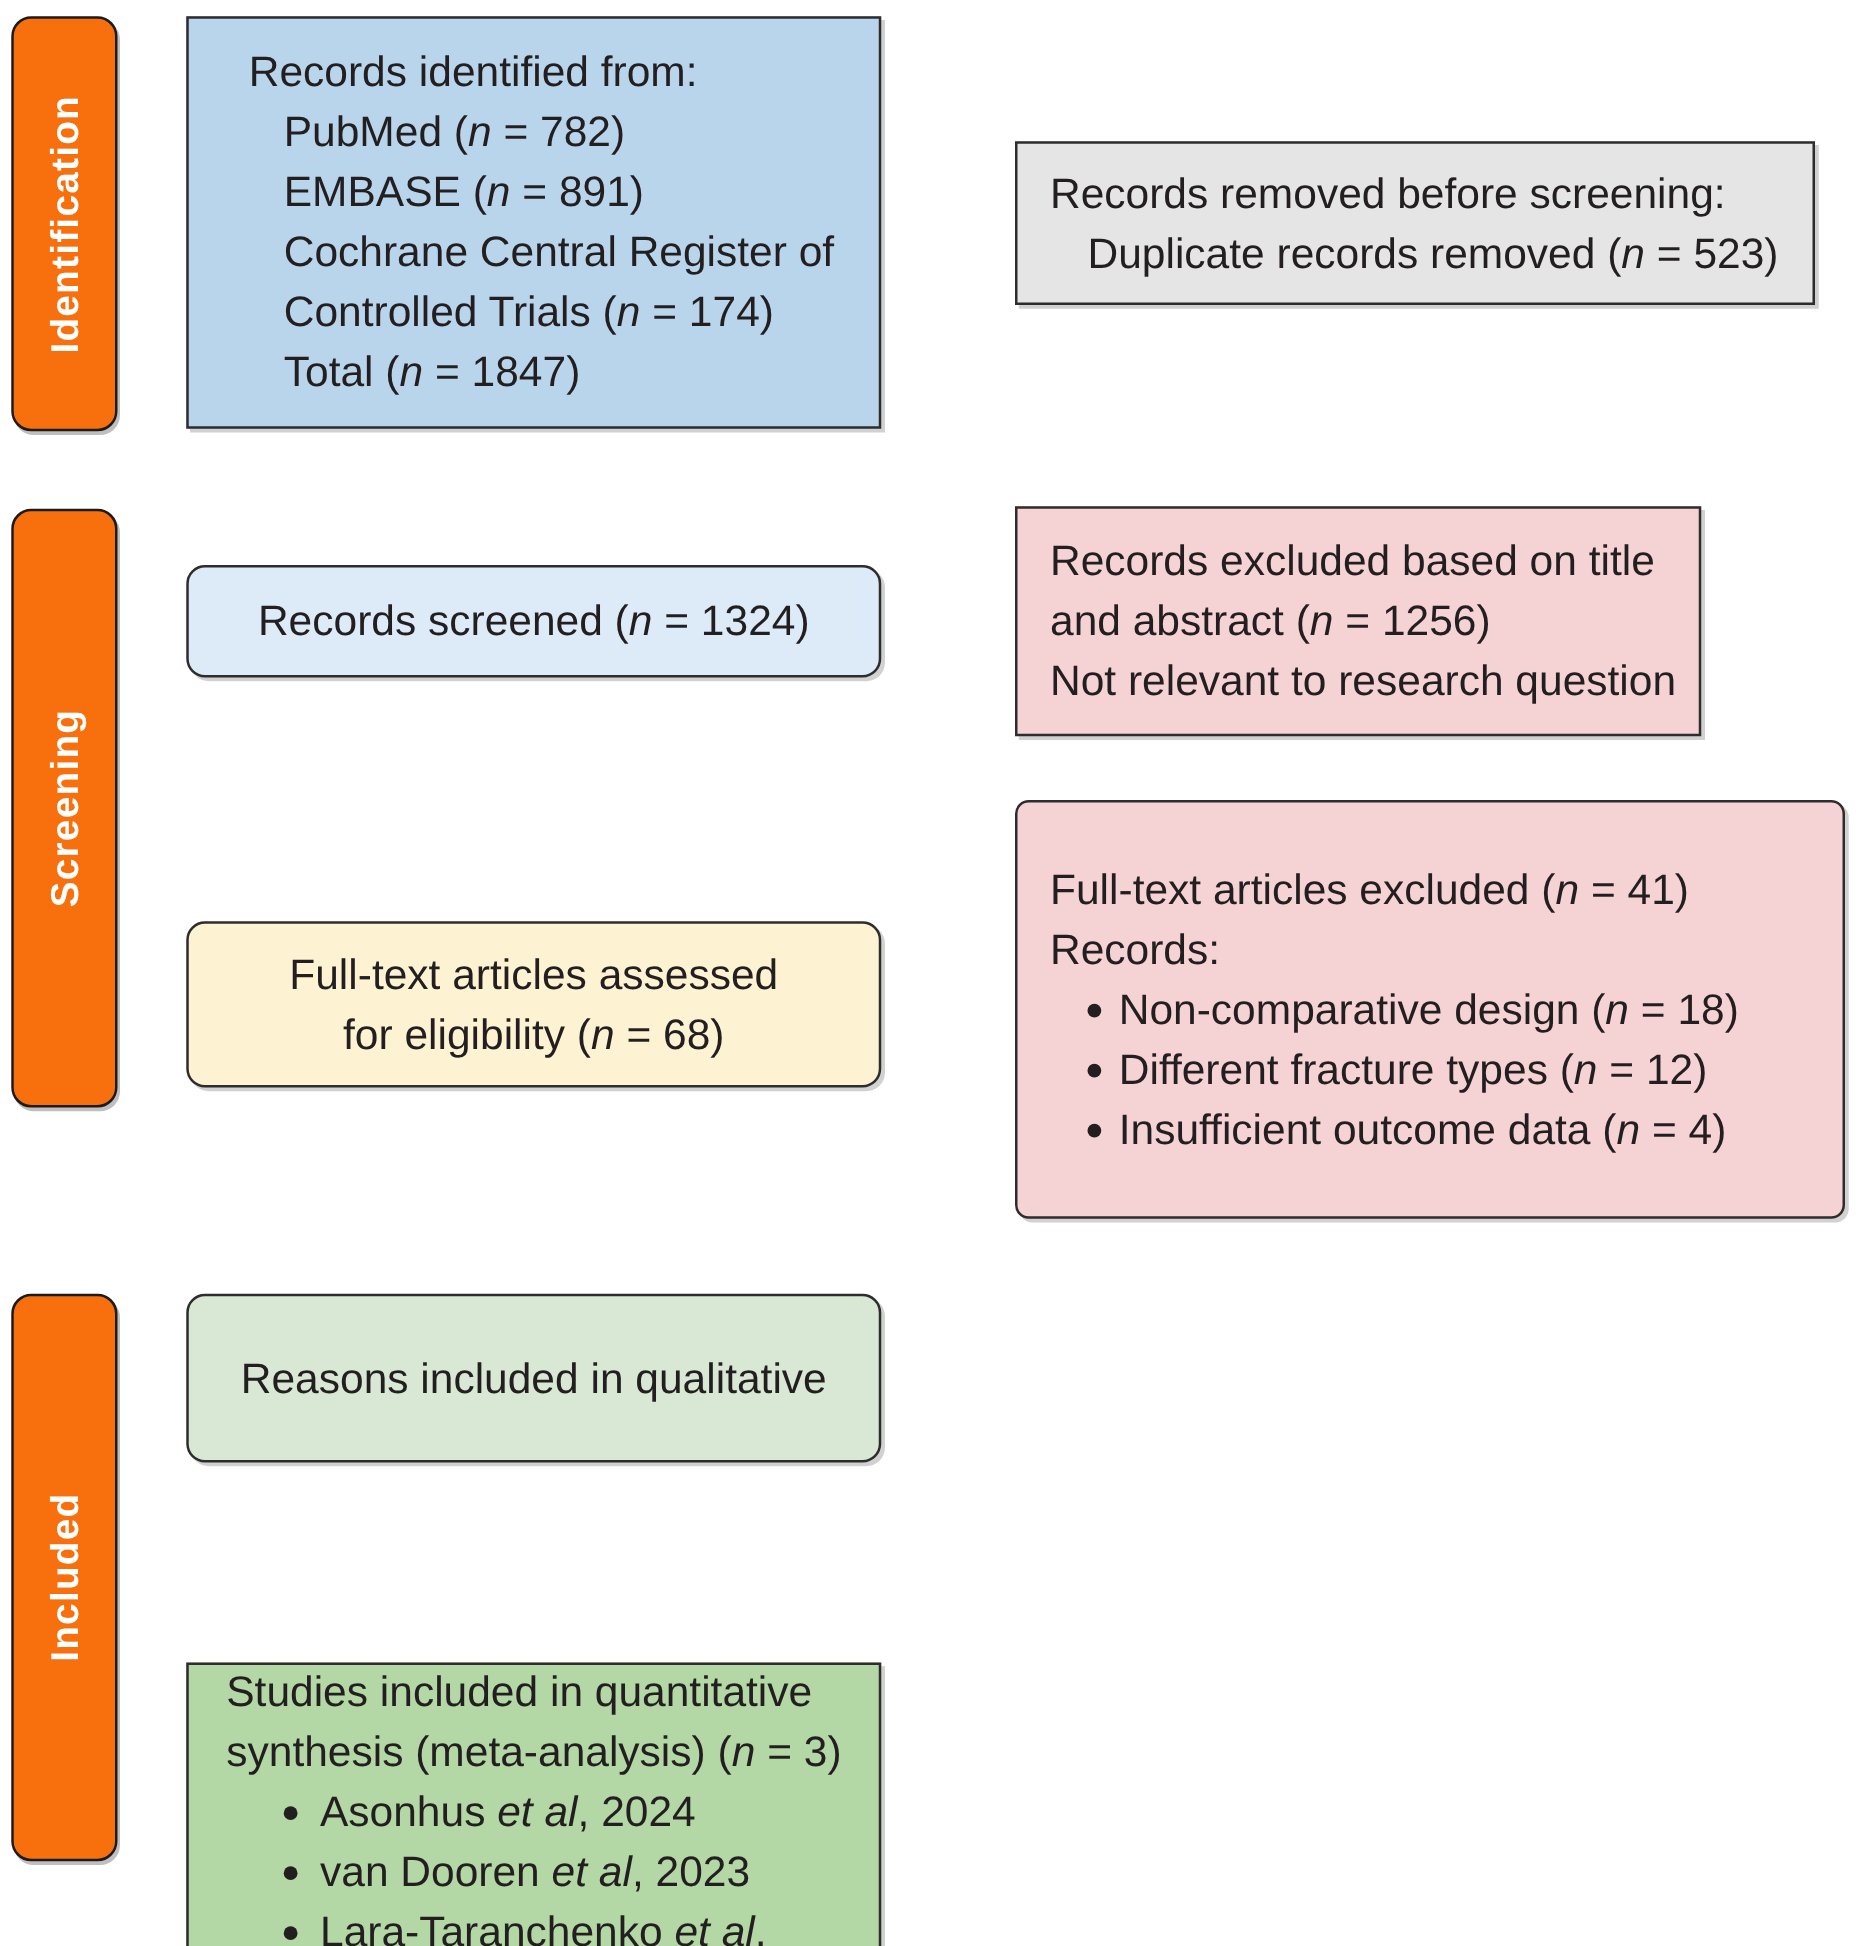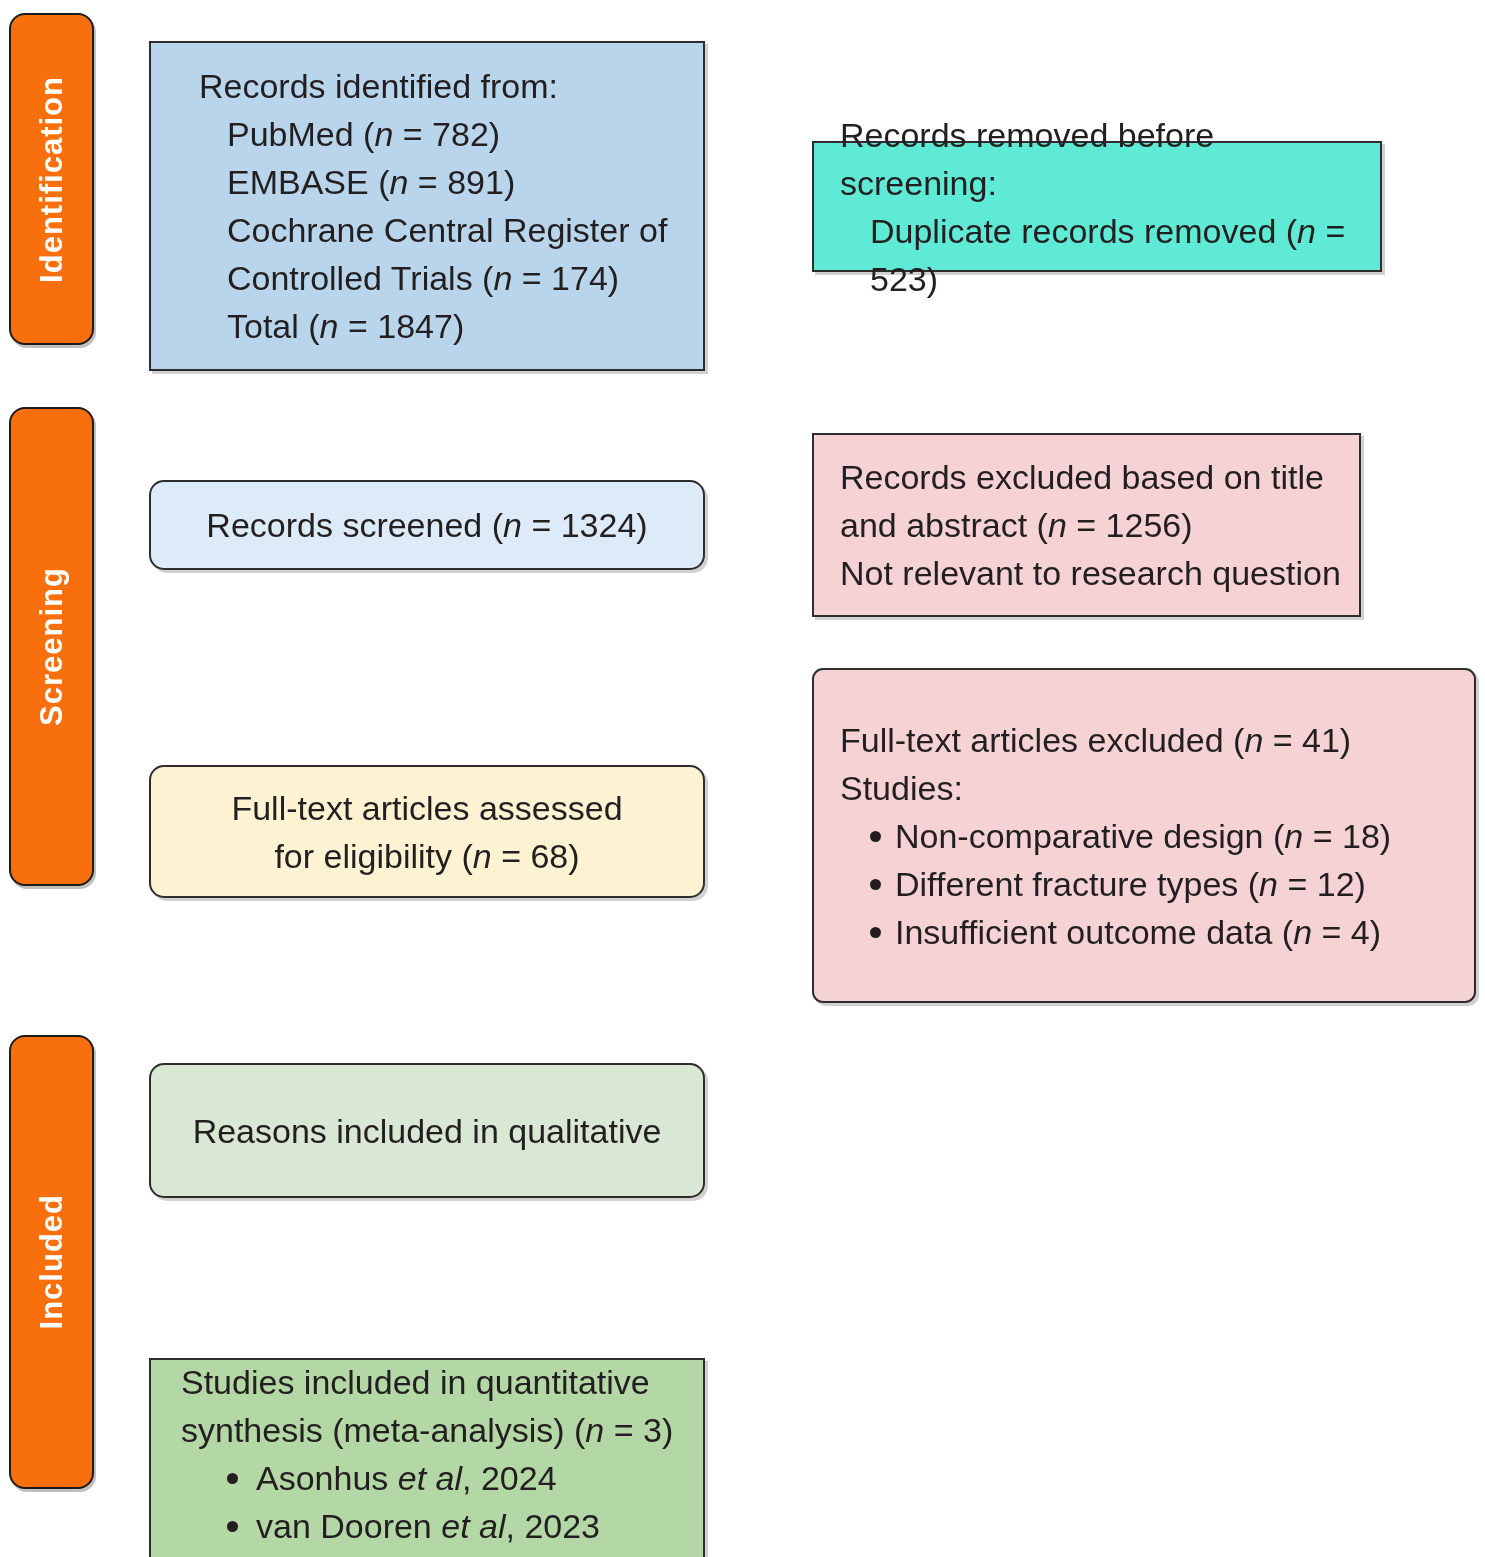--- a/index.html
+++ b/index.html
@@ -26,7 +26,7 @@
   .box{
     position:absolute;box-sizing:border-box;
     border:2px solid #2e2c2d;box-shadow:3px 3px 0 rgba(0,0,0,0.18);
-    display:flex;flex-direction:column;justify-content:center;margin-top:28px;
+    display:flex;flex-direction:column;justify-content:center;
   }
   .center{align-items:center;text-align:center;border-radius:15px;}
   .line{white-space:normal;}

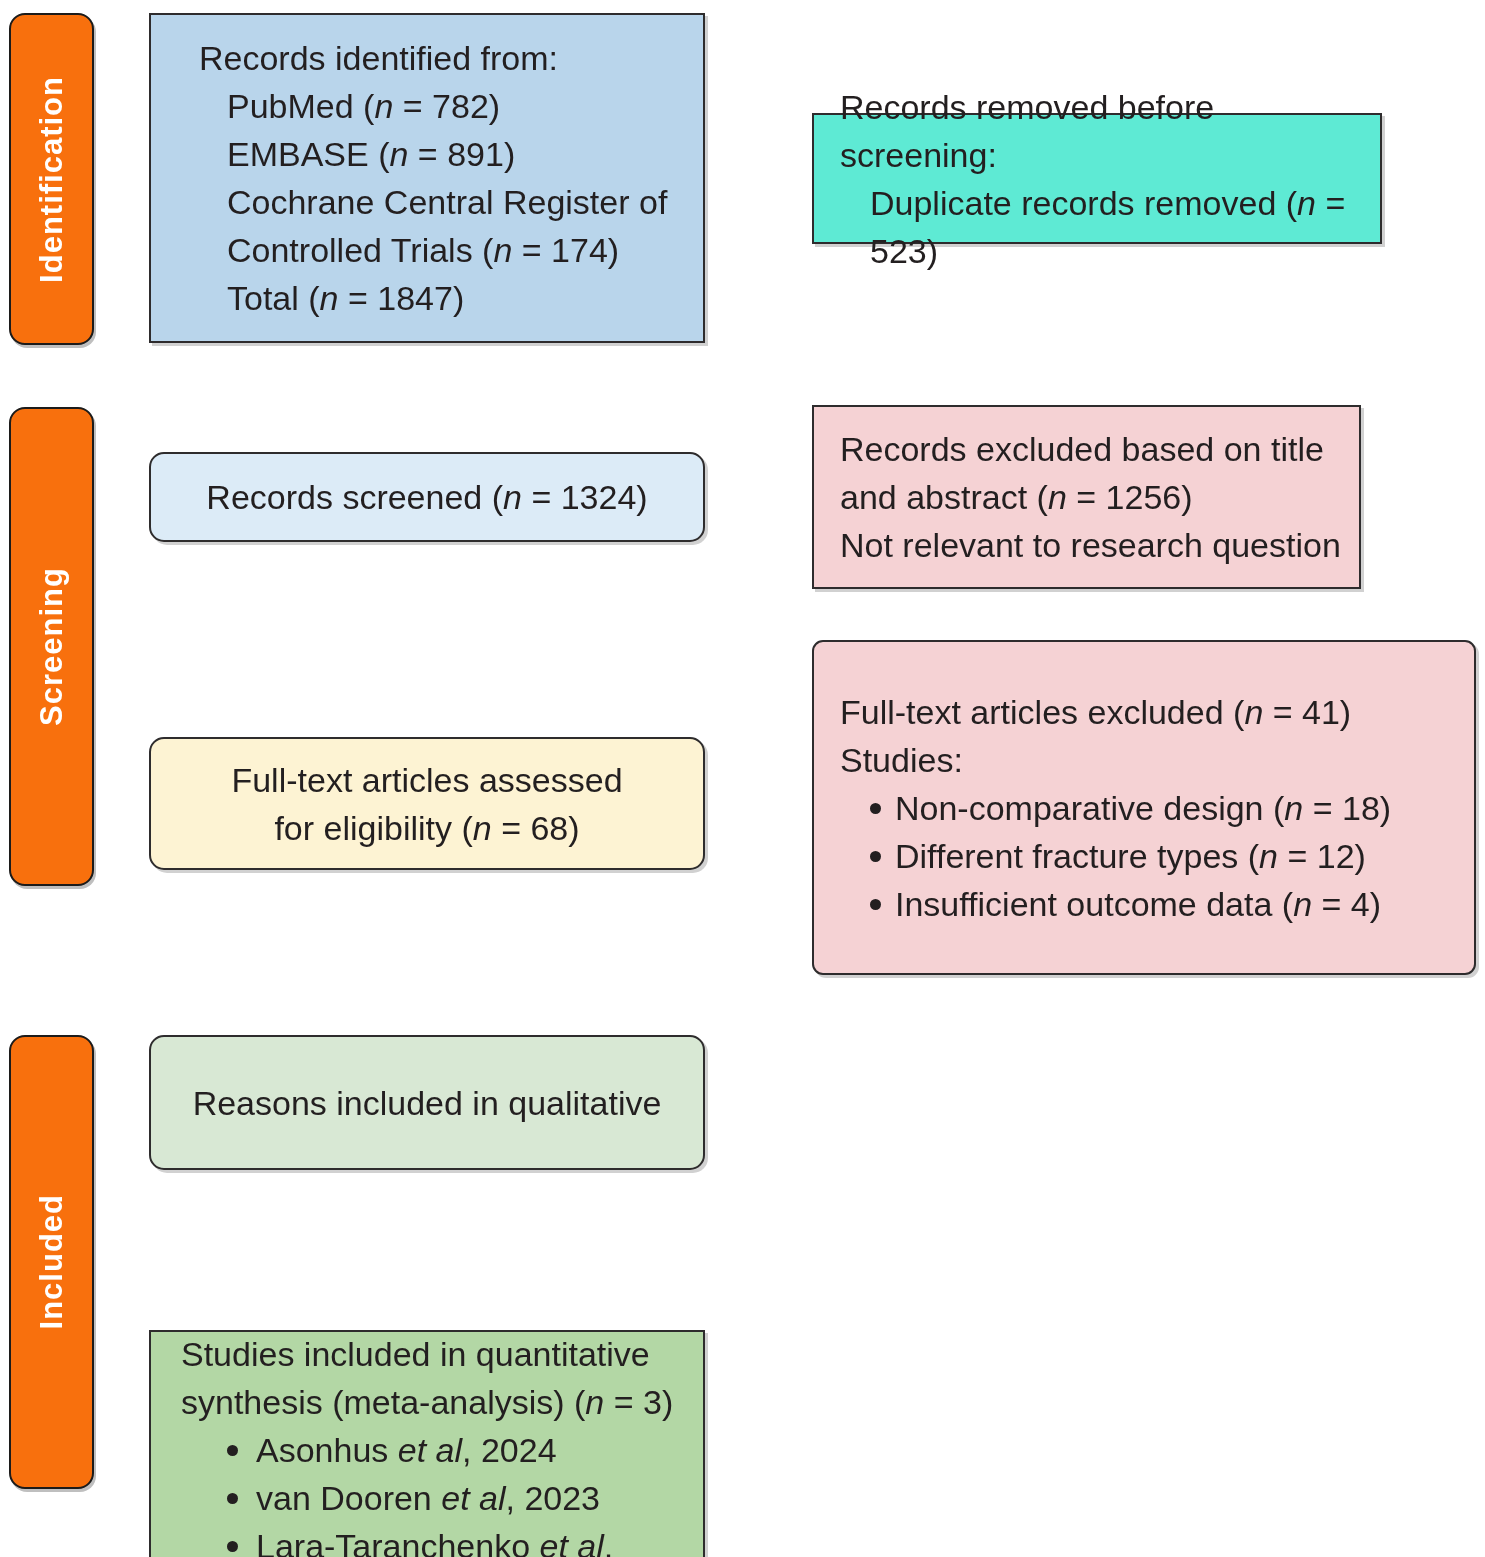--- a/index.html
+++ b/index.html
@@ -32,7 +32,7 @@
   .line{white-space:normal;}
   .indent{margin-left:28px;}
   #box-identified   {left:149px;top:13px;  width:556px;height:330px;background:#b9d5eb;padding-left:48px;padding-right:12px;}
-  #box-removed      {left:812px;top:113px; width:570px;height:131px;background:#5eead4;padding-left:26px;padding-right:10px;}
+  #box-removed      {left:812px;top:113px; width:640px;height:131px;background:#e5e5e5;padding-left:26px;padding-right:10px;}
   #box-removed .indent{margin-left:30px;}
   #box-screened     {left:149px;top:452px; width:556px;height:90px; background:#dcebf7;}
   #box-excluded-ta  {left:812px;top:405px; width:549px;height:184px;background:#f5d2d4;padding-left:26px;padding-right:8px;}

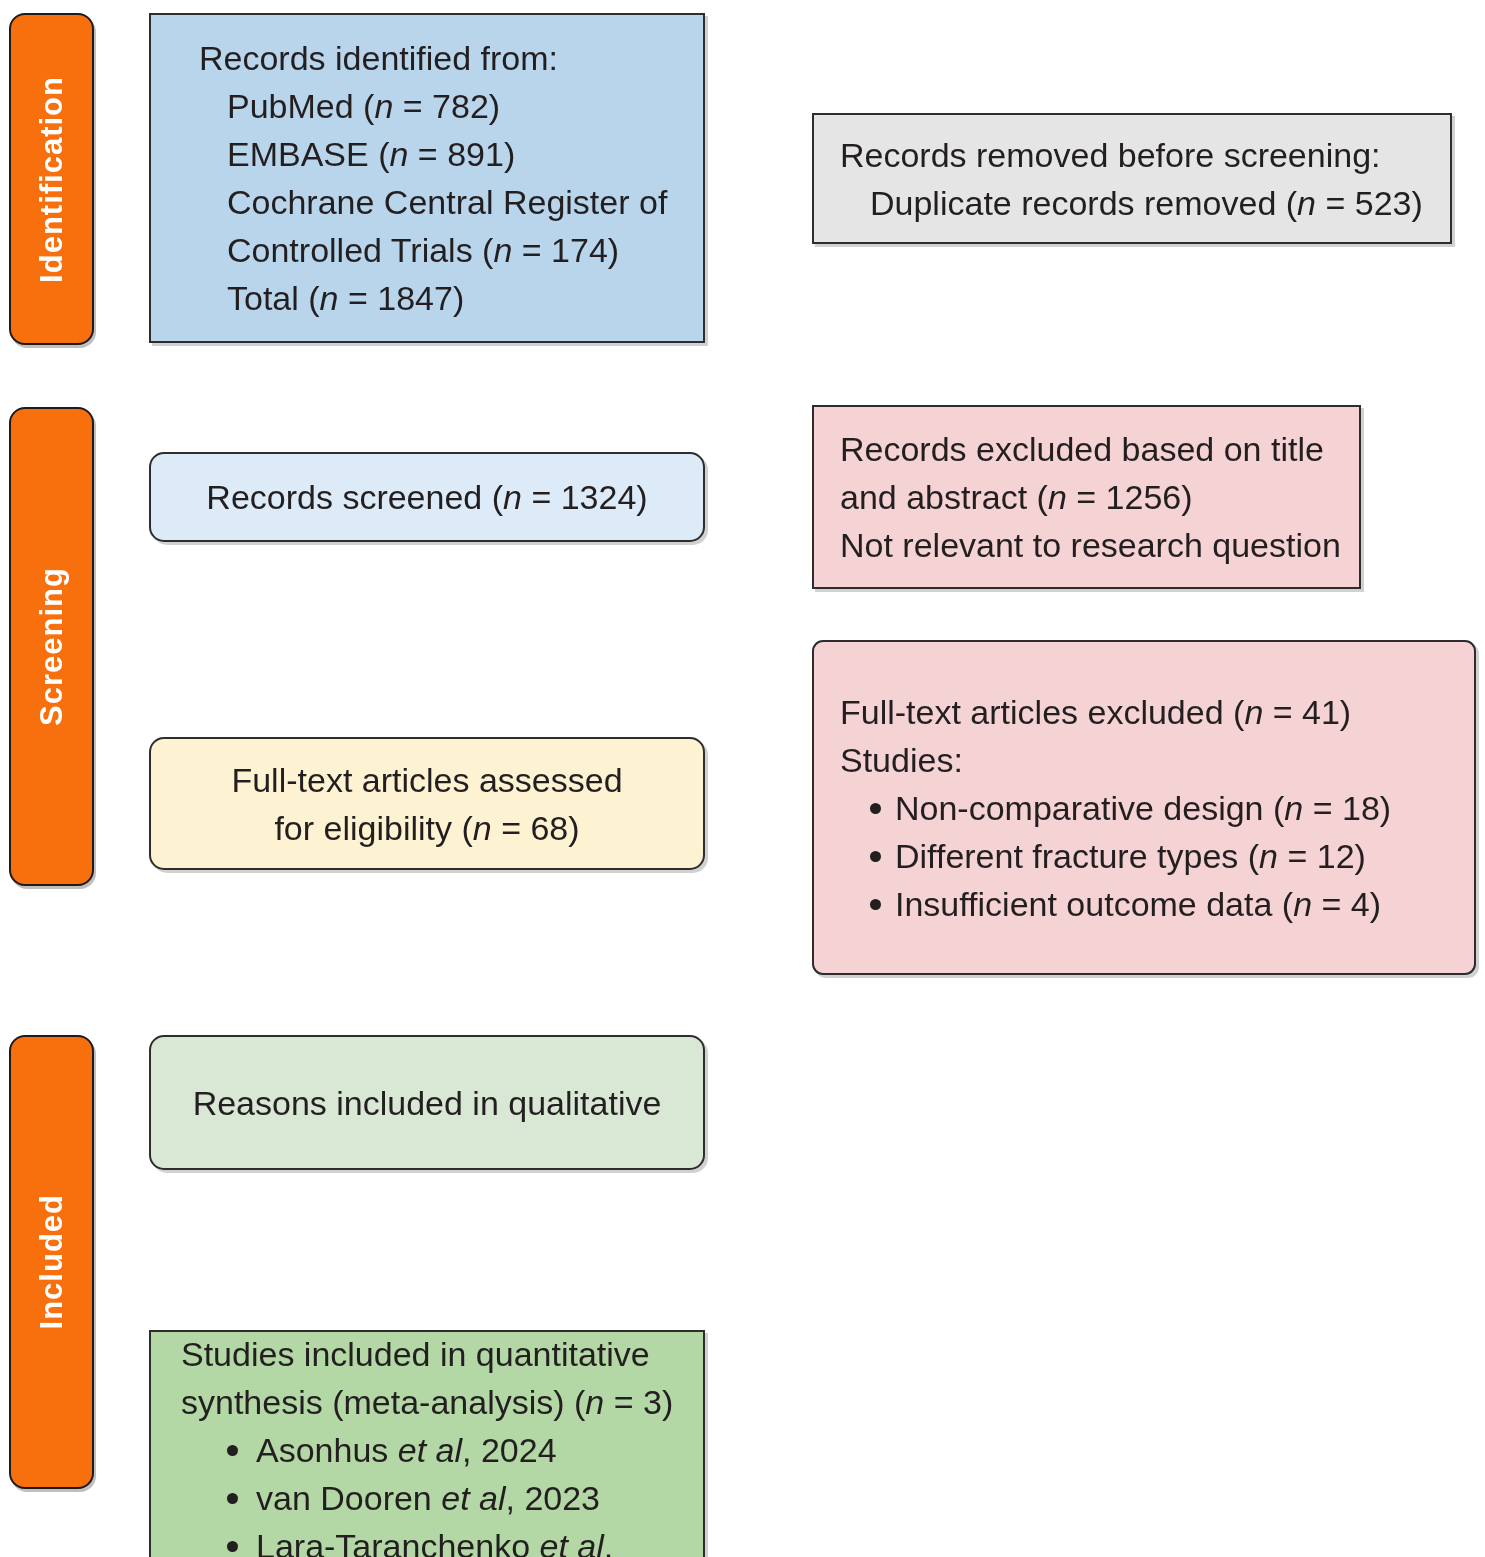--- a/index.html
+++ b/index.html
@@ -92,7 +92,7 @@
 
   <div class="box" id="box-excluded-ft">
     <div class="line">Full-text articles excluded (<i>n</i> = 41)</div>
-    <div class="line">Studies:</div>
+    <div class="line">Records:</div>
     <div class="bullet">
       <span class="dot"></span>
       <span class="line">Non-comparative design (<i>n</i> = 18)</span>

